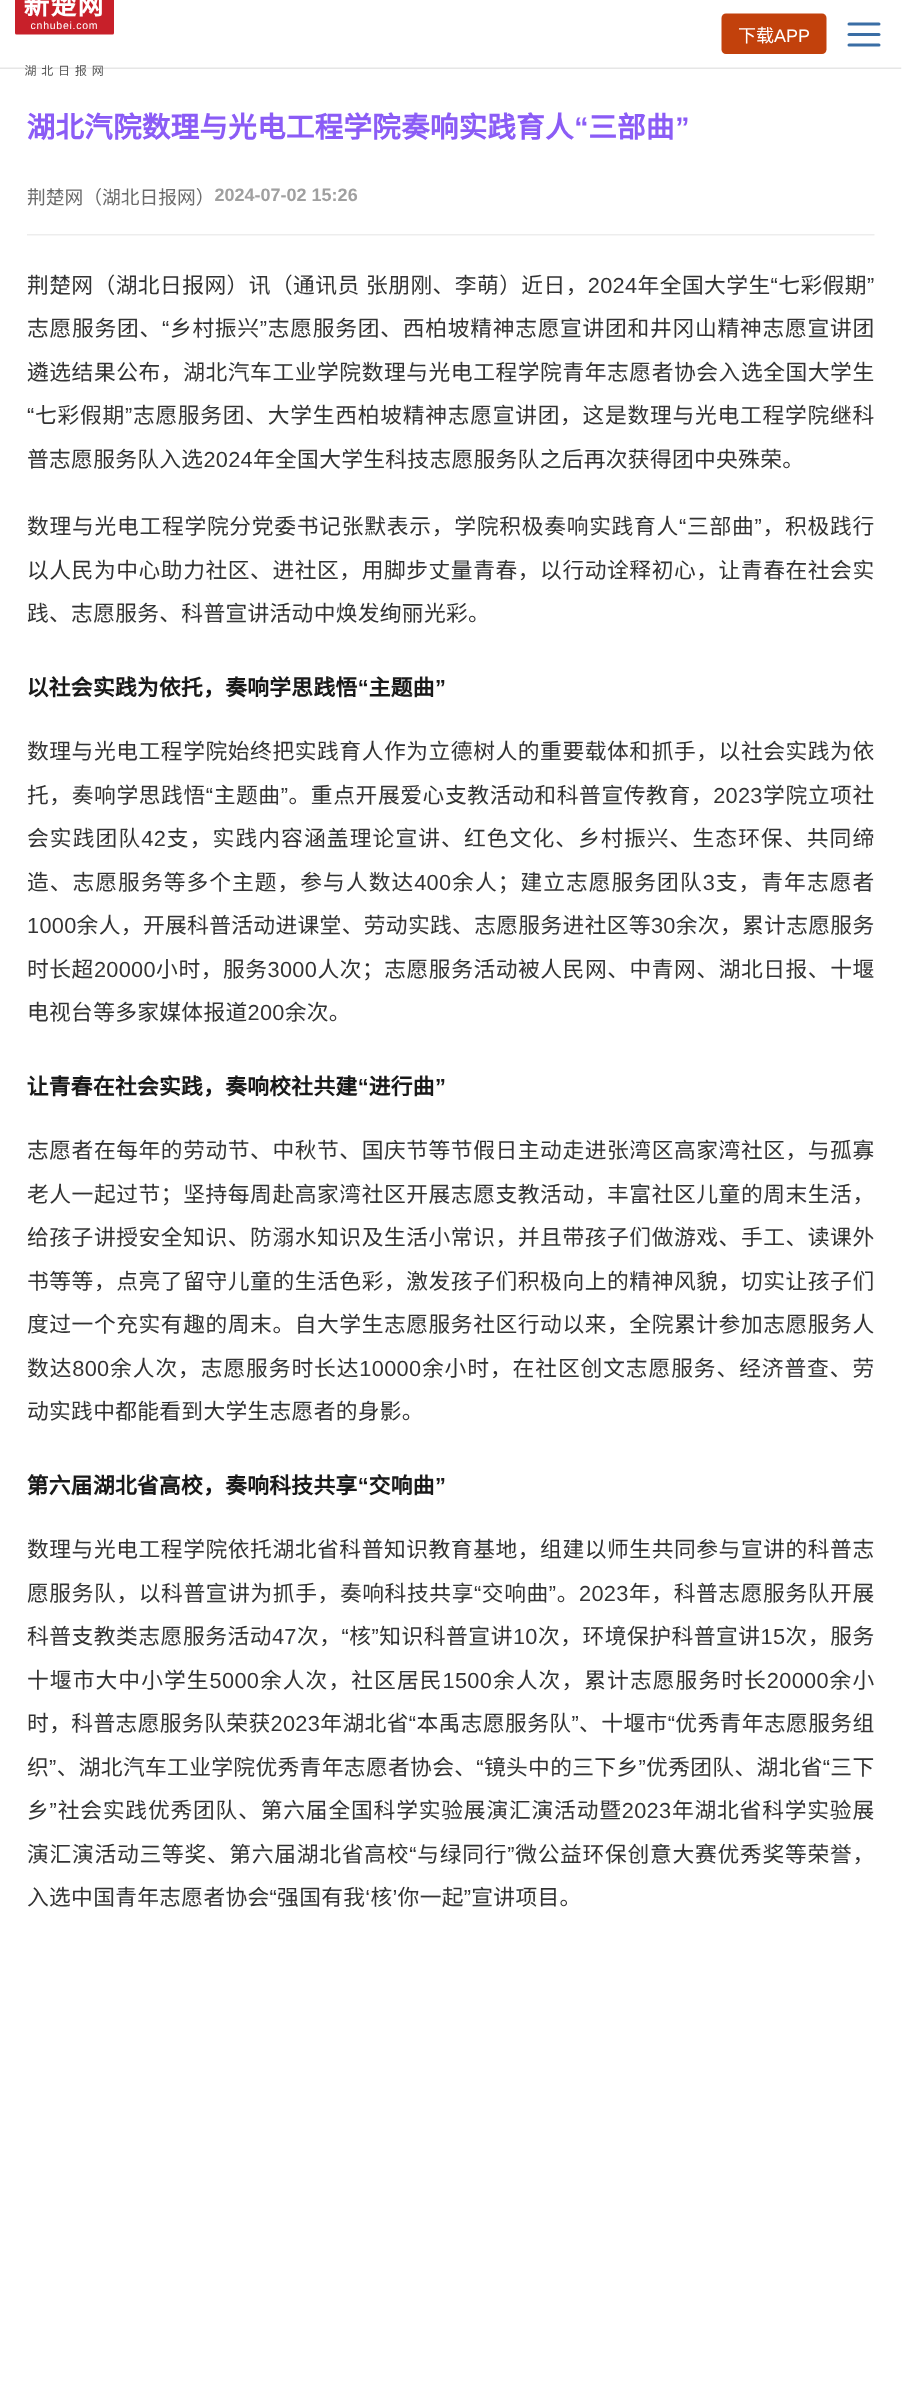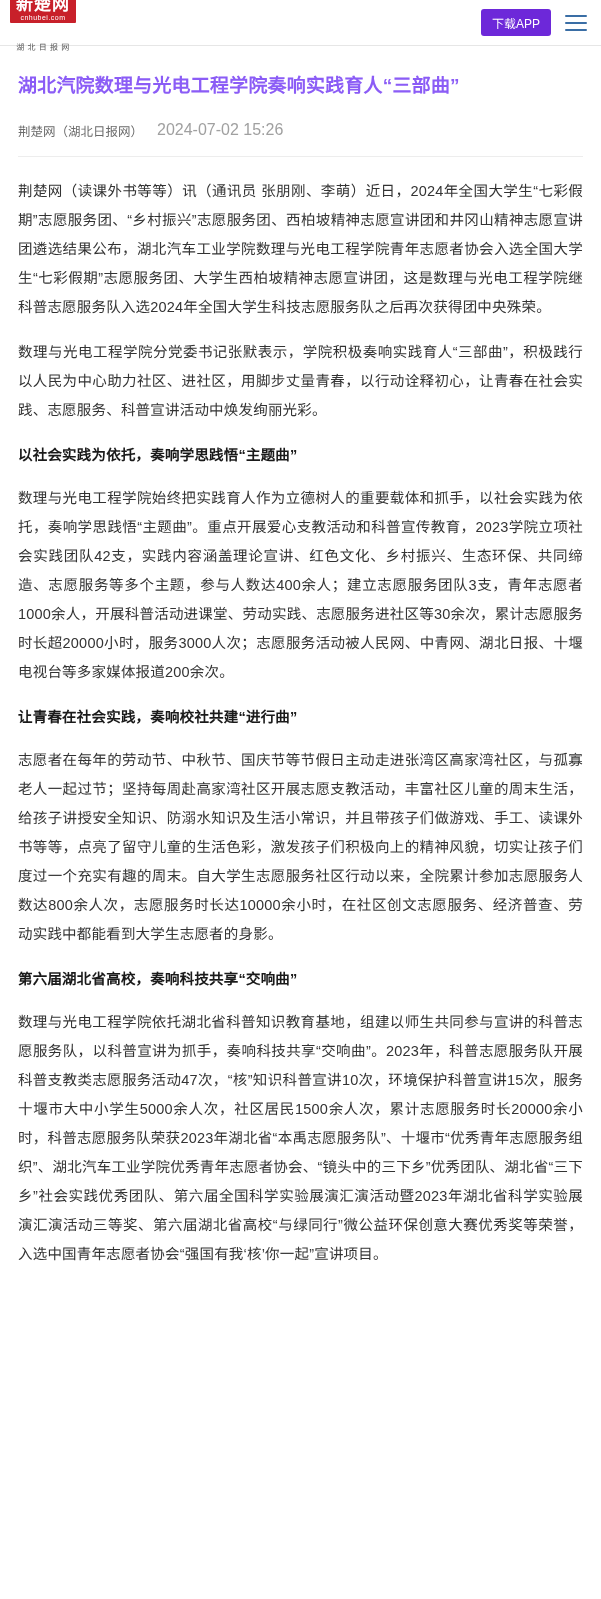--- a/index.html
+++ b/index.html
@@ -73,7 +73,7 @@
     gap: 14px;
   }
   .download-btn {
-    background: #6d28d9;
+    background: #c2410c;
     color: #ffffff;
     font-size: 12px;
     padding: 5px 11px;

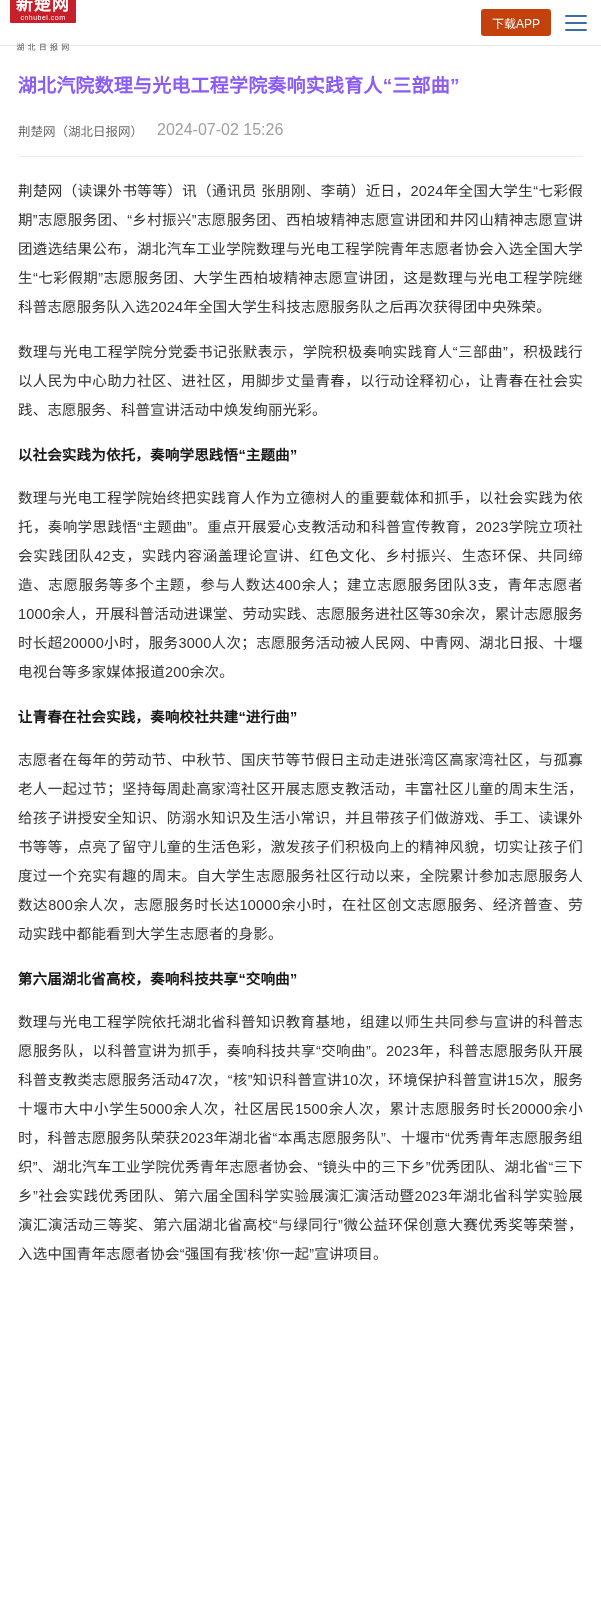--- a/index.html
+++ b/index.html
@@ -114,7 +114,6 @@
   .meta {
     display: flex;
     align-items: center;
-    gap: 14px;
     font-size: 12.5px;
     color: #8a8a8a;
     padding-bottom: 16px;

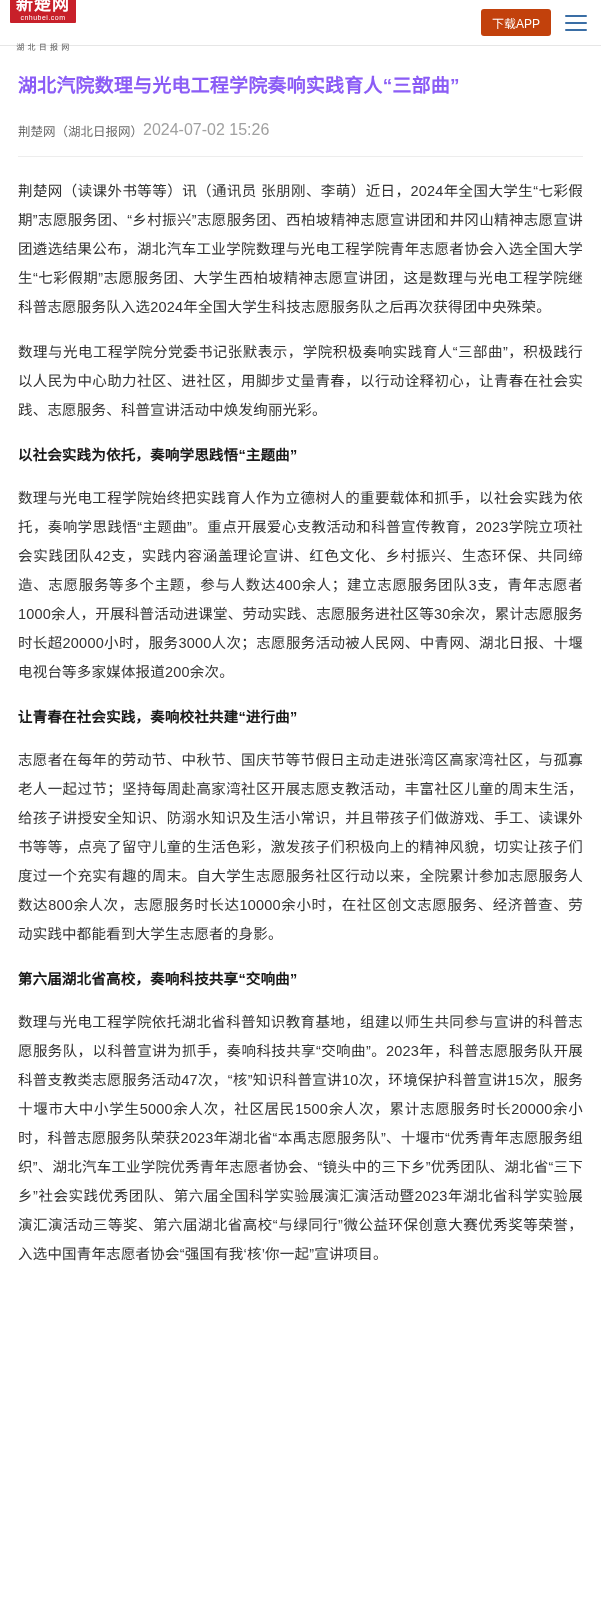--- a/index.html
+++ b/index.html
@@ -121,7 +121,7 @@
     margin-bottom: 20px;
   }
   .meta .source { color: #6b6b6b; }
-  .meta .time { color: #a0a0a0; font-size: 16px; }
+  .meta .time { color: #a0a0a0; font-size: 12px; font-weight: bold; }
 
   .body-text p {
     font-size: 14.5px;

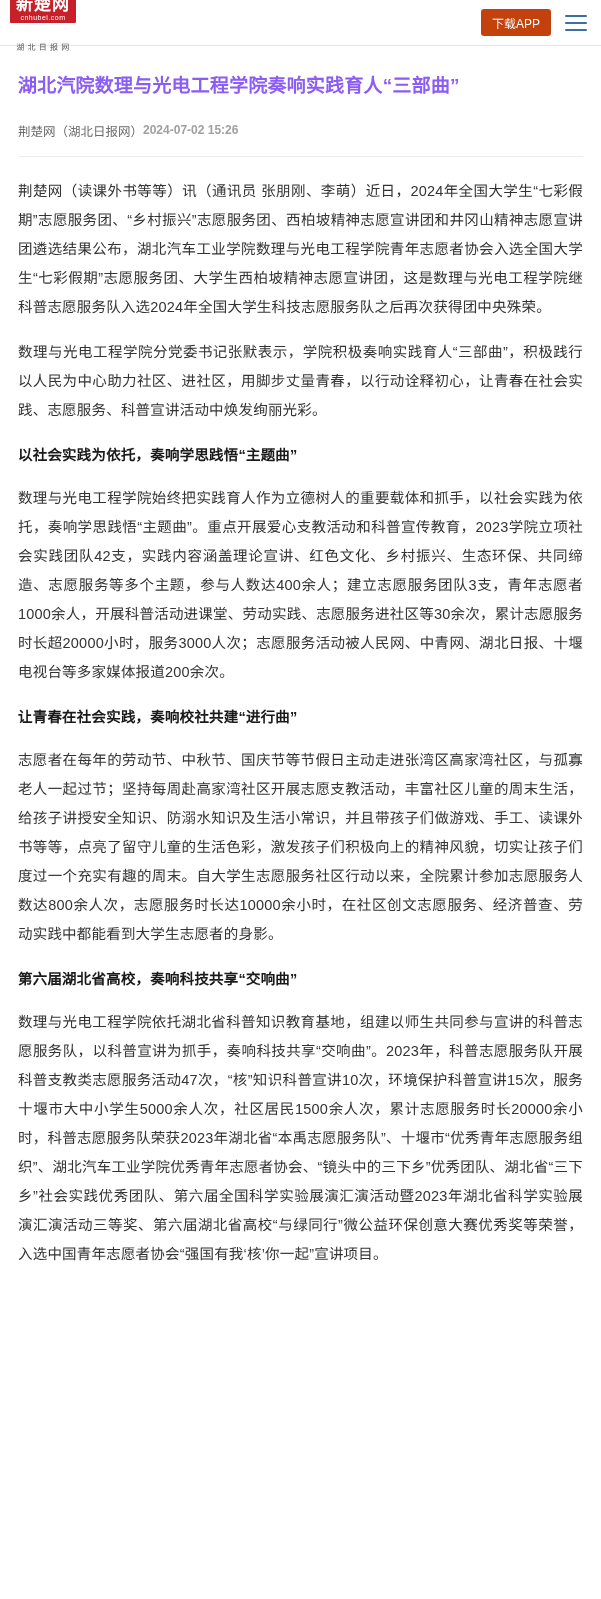--- a/index.html
+++ b/index.html
@@ -168,7 +168,7 @@
     <span class="time">2024-07-02 15:26</span>
   </div>
   <div class="body-text">
-      <p>荆楚网（读课外书等等）讯（通讯员 张朋刚、李萌）近日，2024年全国大学生“七彩假期”志愿服务团、“乡村振兴”志愿服务团、西柏坡精神志愿宣讲团和井冈山精神志愿宣讲团遴选结果公布，湖北汽车工业学院数理与光电工程学院青年志愿者协会入选全国大学生“七彩假期”志愿服务团、大学生西柏坡精神志愿宣讲团，这是数理与光电工程学院继科普志愿服务队入选2024年全国大学生科技志愿服务队之后再次获得团中央殊荣。</p>
+      <p>荆楚网（湖北日报网）讯（通讯员 张朋刚、李萌）近日，2024年全国大学生“七彩假期”志愿服务团、“乡村振兴”志愿服务团、西柏坡精神志愿宣讲团和井冈山精神志愿宣讲团遴选结果公布，湖北汽车工业学院数理与光电工程学院青年志愿者协会入选全国大学生“七彩假期”志愿服务团、大学生西柏坡精神志愿宣讲团，这是数理与光电工程学院继科普志愿服务队入选2024年全国大学生科技志愿服务队之后再次获得团中央殊荣。</p>
       <p>数理与光电工程学院分党委书记张默表示，学院积极奏响实践育人“三部曲”，积极践行以人民为中心助力社区、进社区，用脚步丈量青春，以行动诠释初心，让青春在社会实践、志愿服务、科普宣讲活动中焕发绚丽光彩。</p>
       <p class="subhead">以社会实践为依托，奏响学思践悟“主题曲”</p>
       <p>数理与光电工程学院始终把实践育人作为立德树人的重要载体和抓手，以社会实践为依托，奏响学思践悟“主题曲”。重点开展爱心支教活动和科普宣传教育，2023学院立项社会实践团队42支，实践内容涵盖理论宣讲、红色文化、乡村振兴、生态环保、共同缔造、志愿服务等多个主题，参与人数达400余人；建立志愿服务团队3支，青年志愿者1000余人，开展科普活动进课堂、劳动实践、志愿服务进社区等30余次，累计志愿服务时长超20000小时，服务3000人次；志愿服务活动被人民网、中青网、湖北日报、十堰电视台等多家媒体报道200余次。</p>

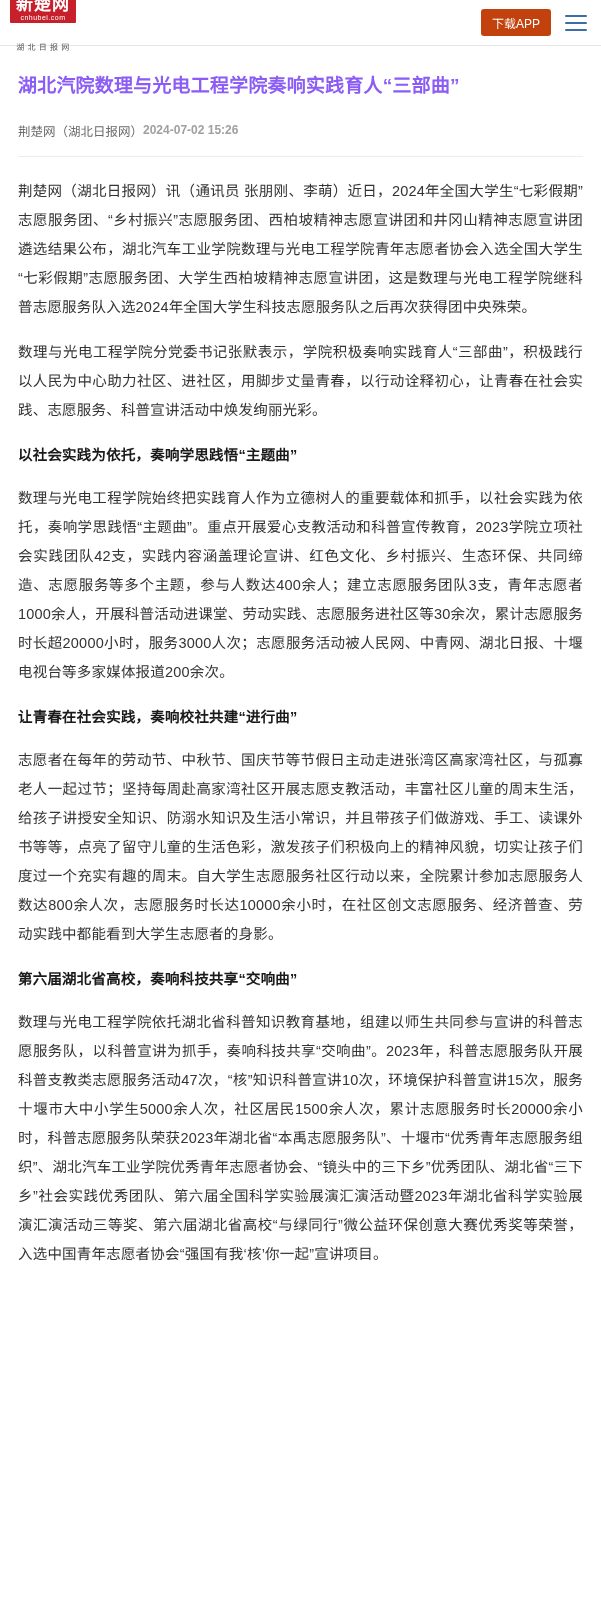--- a/index.html
+++ b/index.html
@@ -134,7 +134,7 @@
   .body-text p.subhead {
     font-weight: bold;
     color: #1a1a1a;
-    margin-top: 8px;
+    margin-top: 20px;
     margin-bottom: 14px;
   }
 </style>

